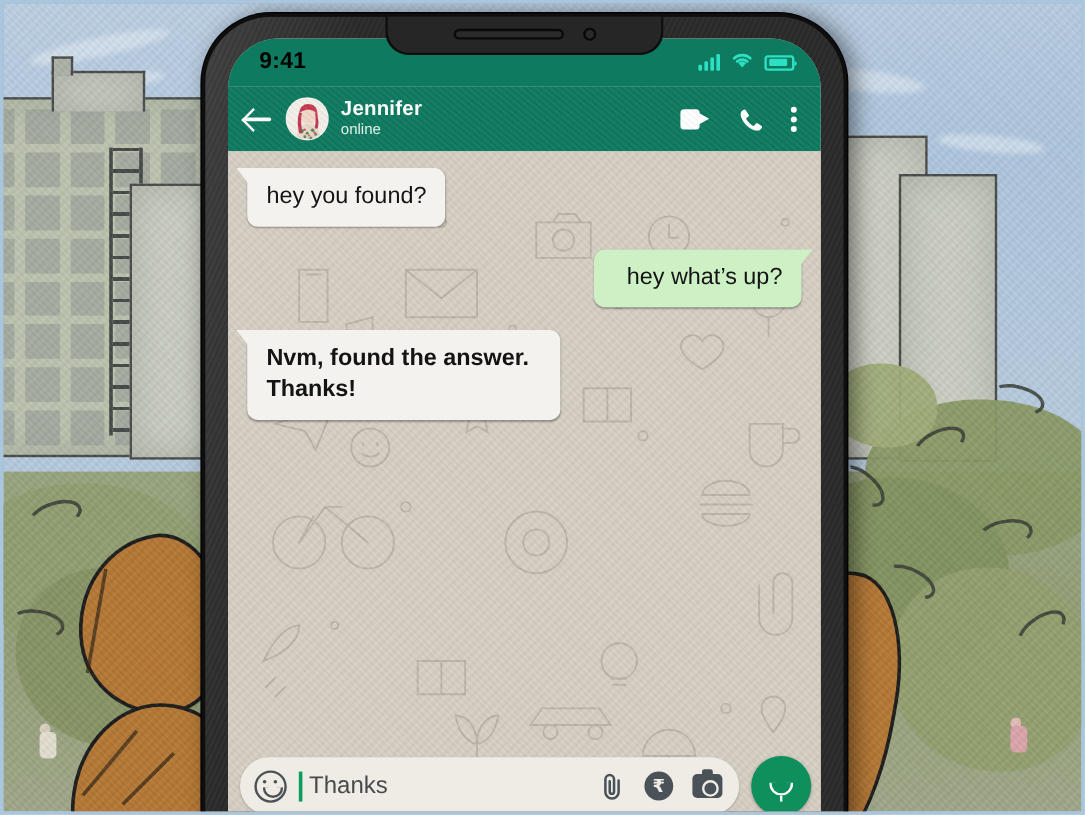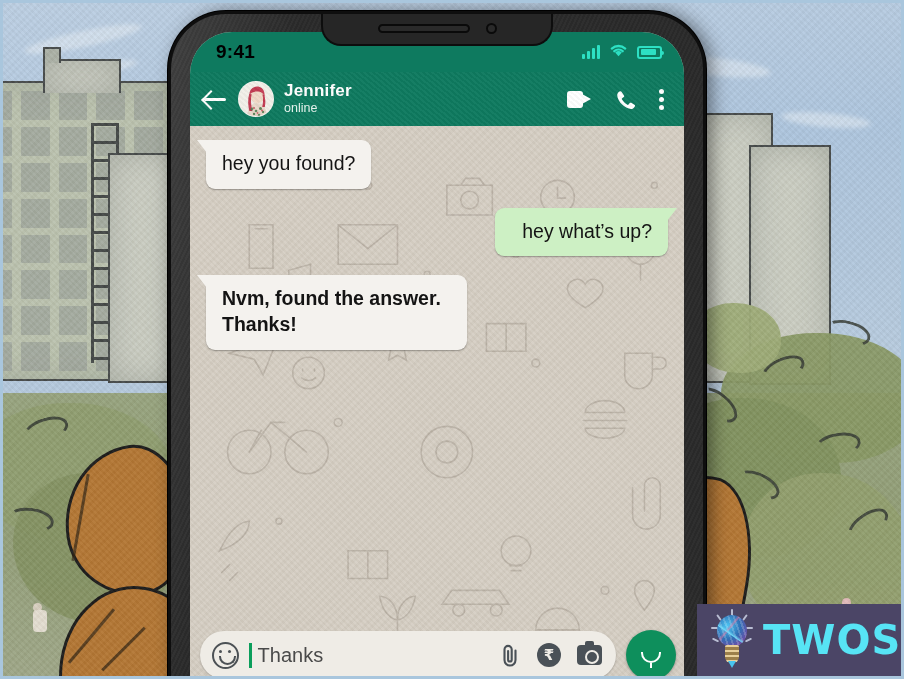--- a/index.html
+++ b/index.html
@@ -636,21 +636,6 @@
     </div>
   </div>
 
-  <div id="watermark">
-    <span class="bulb">
-      <span class="ray" style="left:22px;top:-2px;width:2px;height:7px;"></span>
-      <span class="ray" style="left:9px;top:3px;width:2px;height:7px;transform:rotate(-35deg)"></span>
-      <span class="ray" style="left:35px;top:3px;width:2px;height:7px;transform:rotate(35deg)"></span>
-      <span class="ray" style="left:2px;top:16px;width:7px;height:2px;"></span>
-      <span class="ray" style="left:37px;top:16px;width:7px;height:2px;"></span>
-      <span class="ray" style="left:3px;top:28px;width:7px;height:2px;transform:rotate(25deg)"></span>
-      <span class="ray" style="left:36px;top:28px;width:7px;height:2px;transform:rotate(-25deg)"></span>
-      <span class="glass"></span>
-      <span class="base"></span>
-      <span class="tip"></span>
-    </span>
-    <span class="wm-text">TWOS</span>
-  </div>
 
 </div>
 

